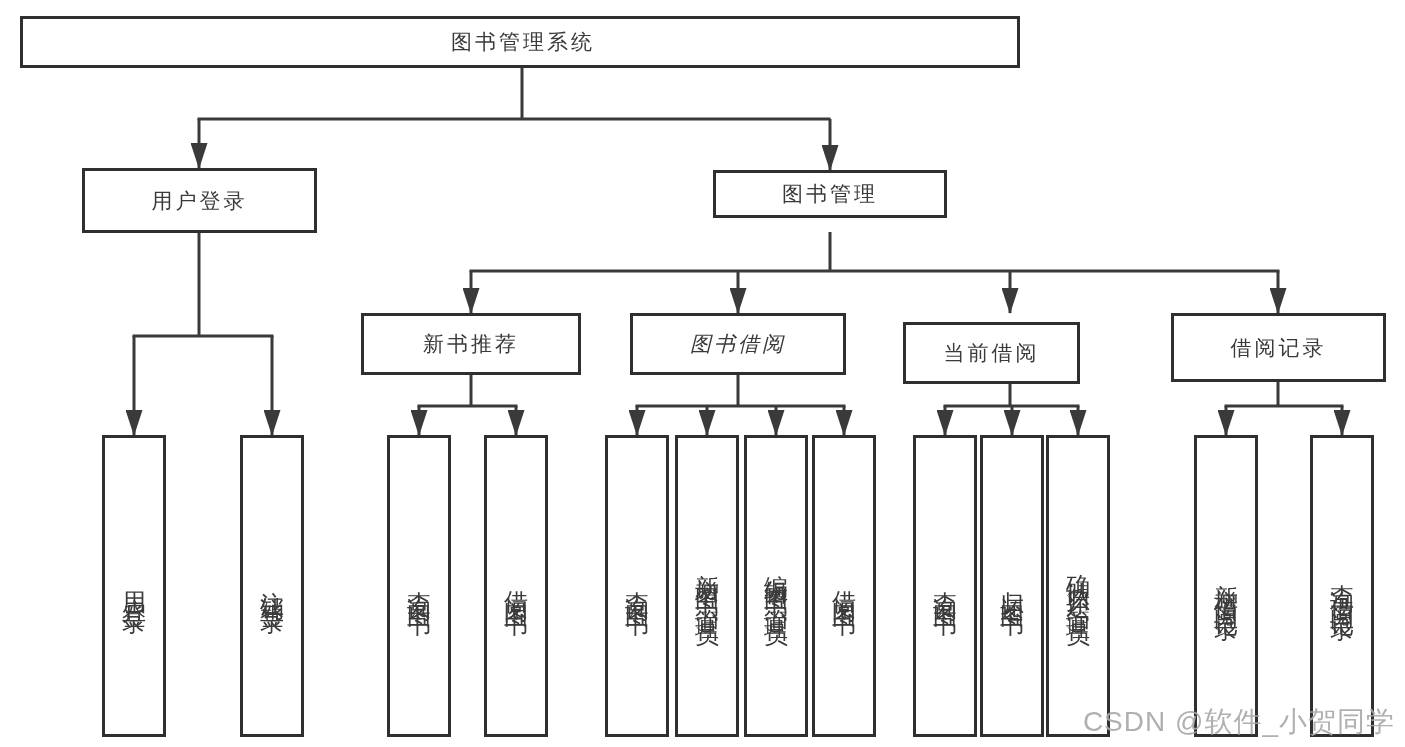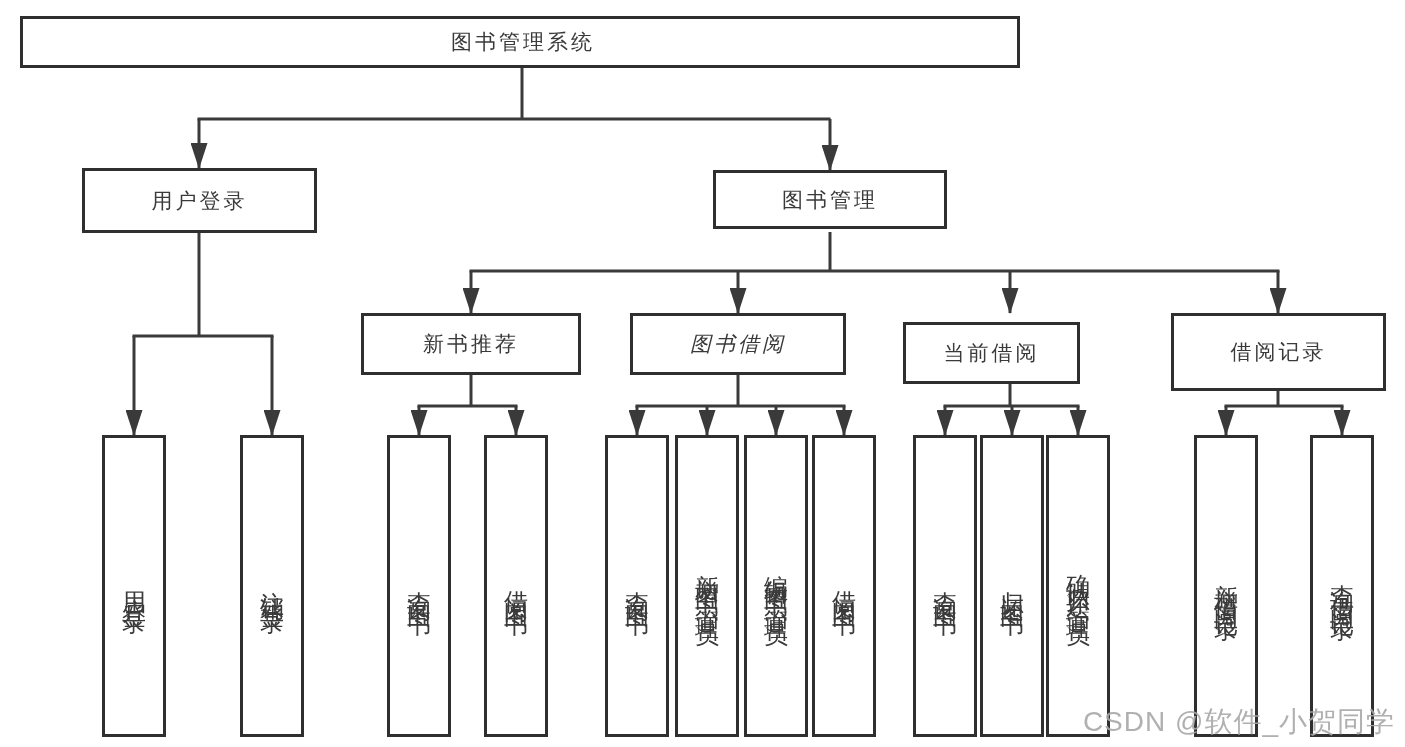--- a/index.html
+++ b/index.html
@@ -130,7 +130,7 @@
   <div class="hnode" style="left:82px; top:168px; width:235px; height:65px;">
     <span>用户登录</span>
   </div>
-  <div class="hnode" style="left:713px; top:170px; width:234px; height:59px;">
+  <div class="hnode" style="left:713px; top:170px; width:234px; height:48px;">
     <span>图书管理</span>
   </div>
 

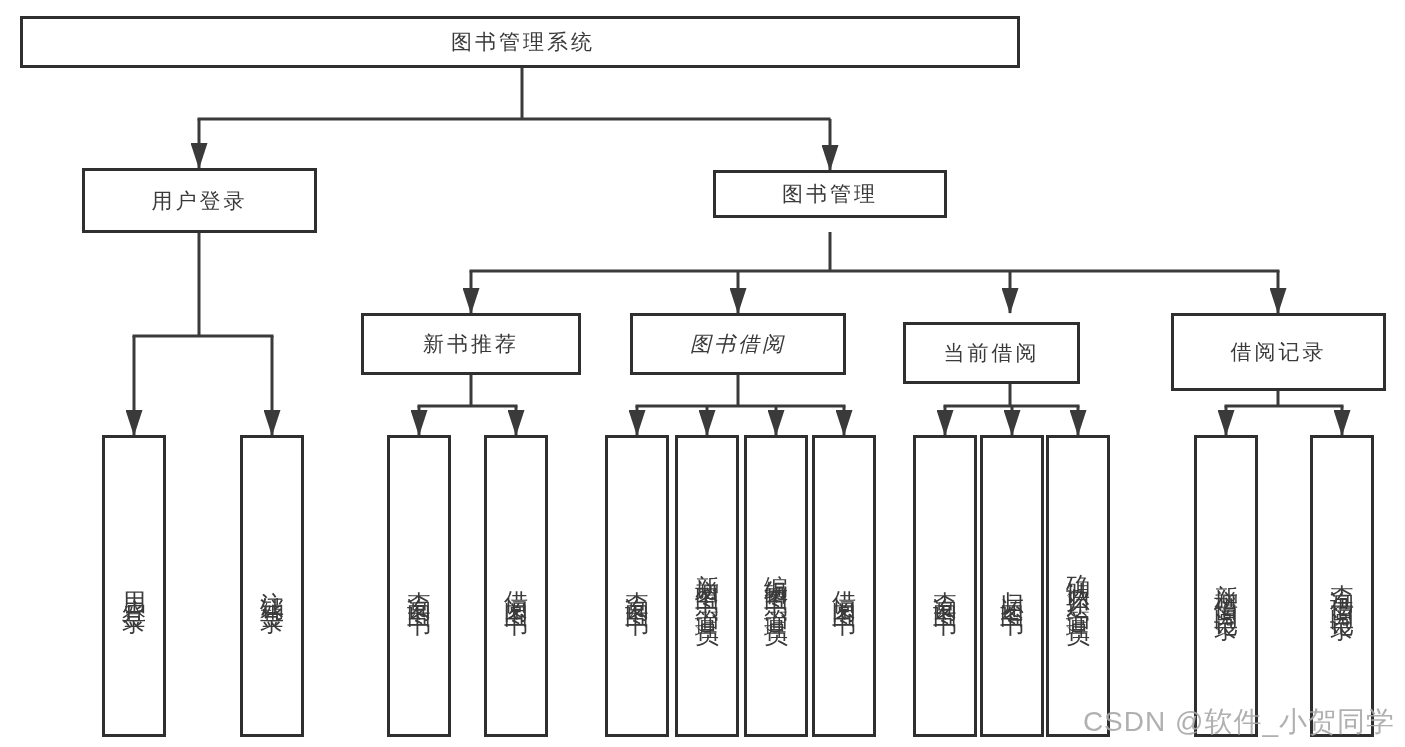--- a/index.html
+++ b/index.html
@@ -143,7 +143,7 @@
   <div class="hnode" style="left:903px; top:322px; width:177px; height:62px;">
     <span>当前借阅</span>
   </div>
-  <div class="hnode" style="left:1171px; top:313px; width:215px; height:78px;">
+  <div class="hnode" style="left:1171px; top:313px; width:215px; height:69px;">
     <span>借阅记录</span>
   </div>
 

